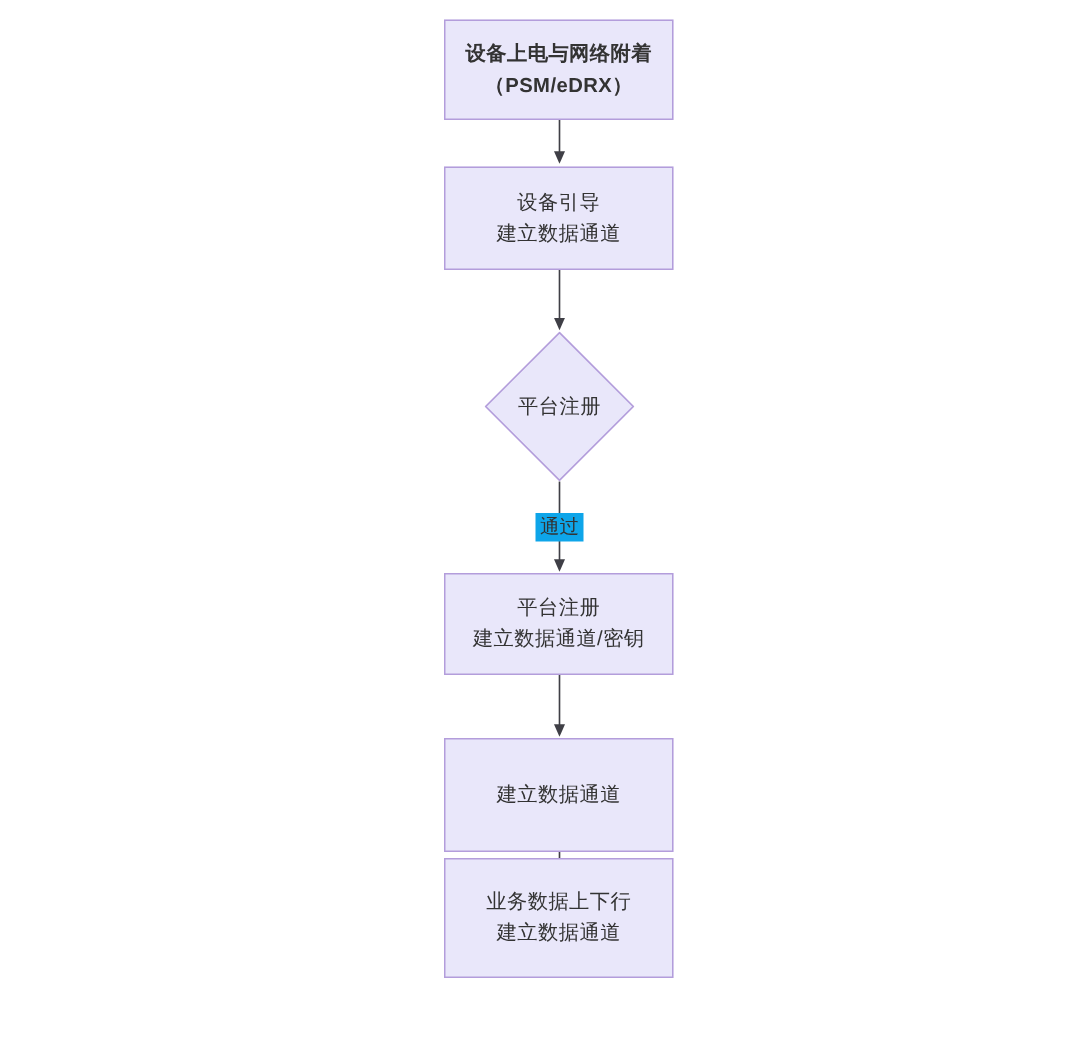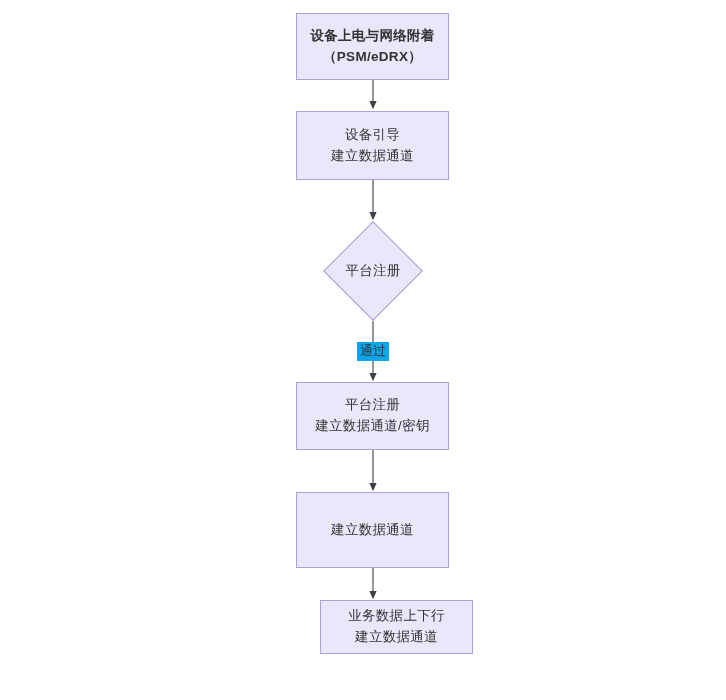--- a/index.html
+++ b/index.html
@@ -132,7 +132,7 @@
     <span class="node-line">建立数据通道</span>
   </div>
 
-  <div class="node" style="left:296px; top:600px; width:153px; height:54px;margin-left:24px;">
+  <div class="node" style="left:296px; top:572px; width:153px; height:80px;">
     <span class="node-line">业务数据上下行</span>
     <span class="node-line">建立数据通道</span>
   </div>

